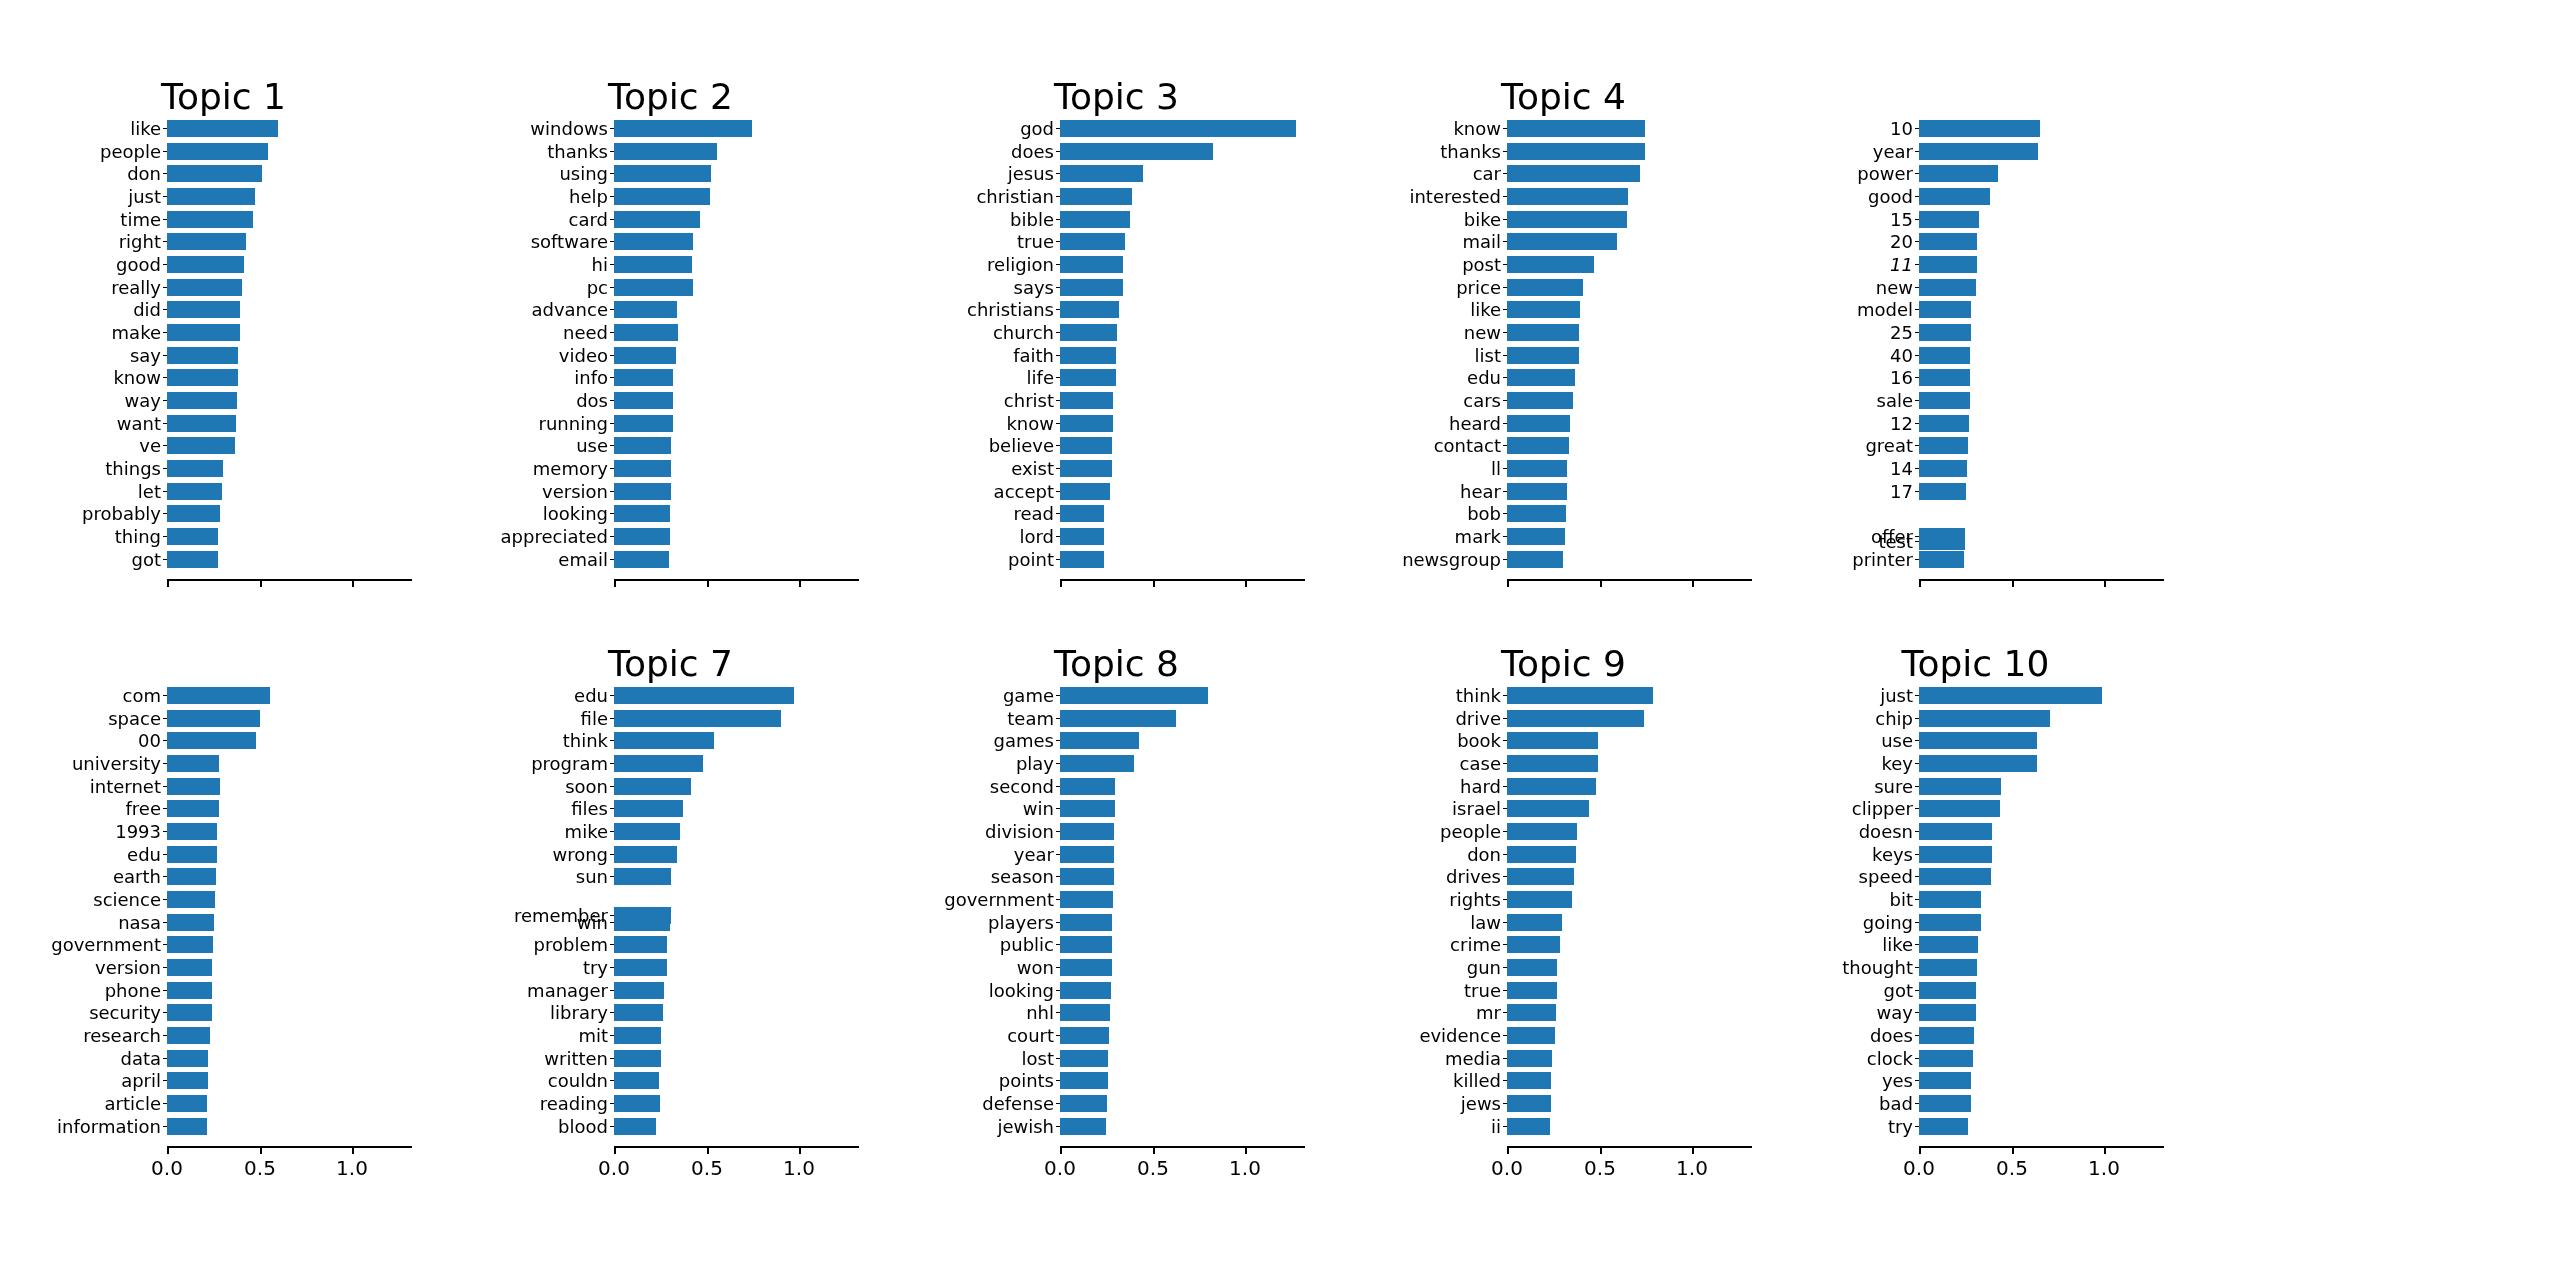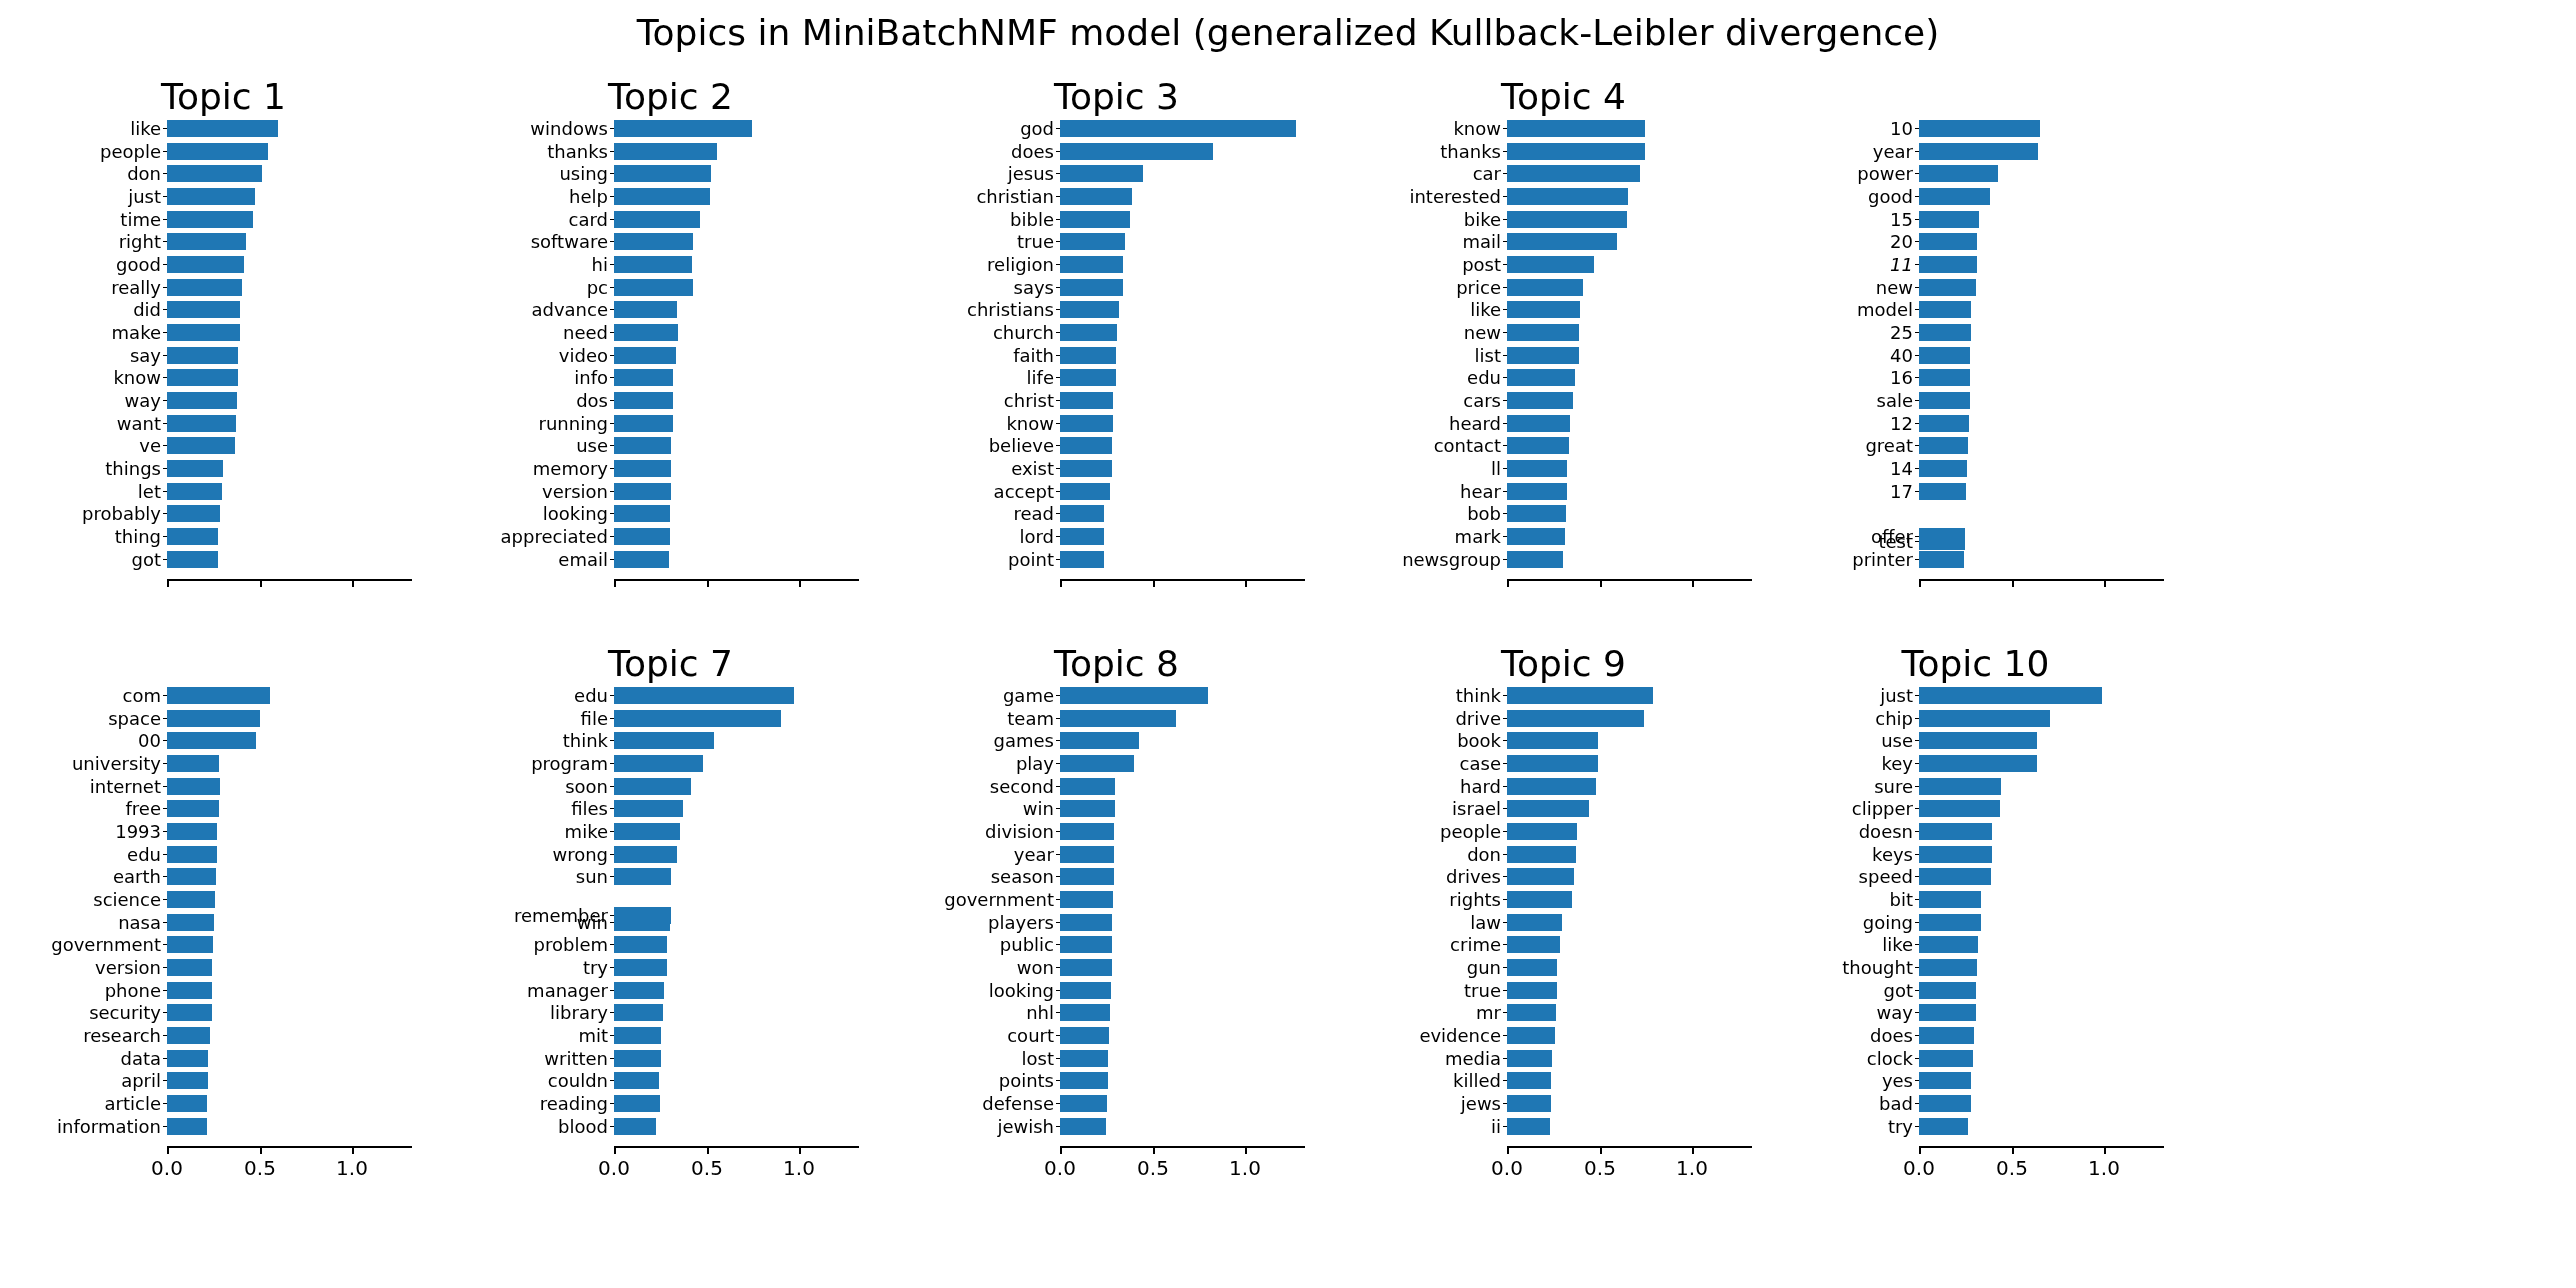--- a/index.html
+++ b/index.html
@@ -157,7 +157,6 @@
 
 <div id="figure">
 
-  <div id="fig-title">Topics in MiniBatchNMF model (generalized Kullback-Leibler divergence)</div>
 
   <div id="grid">
       <div class="row row-0">

